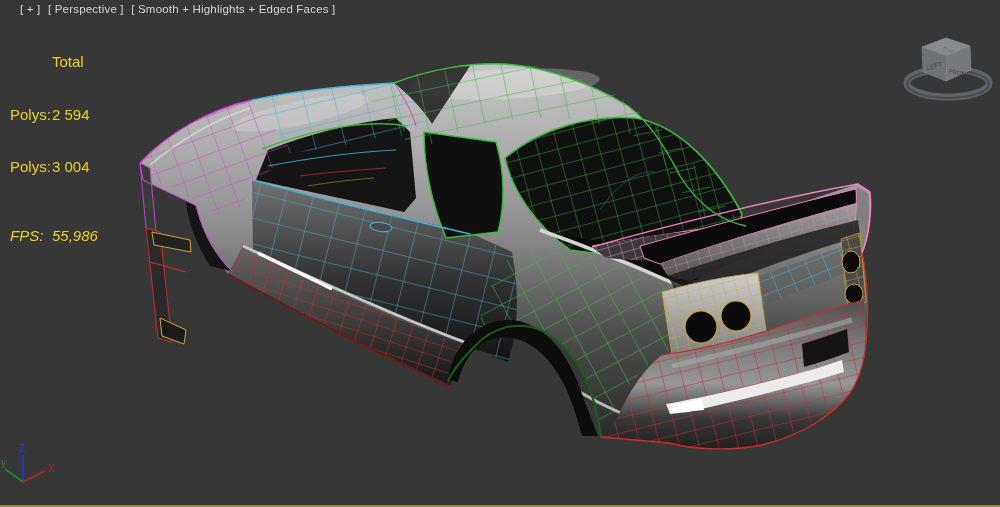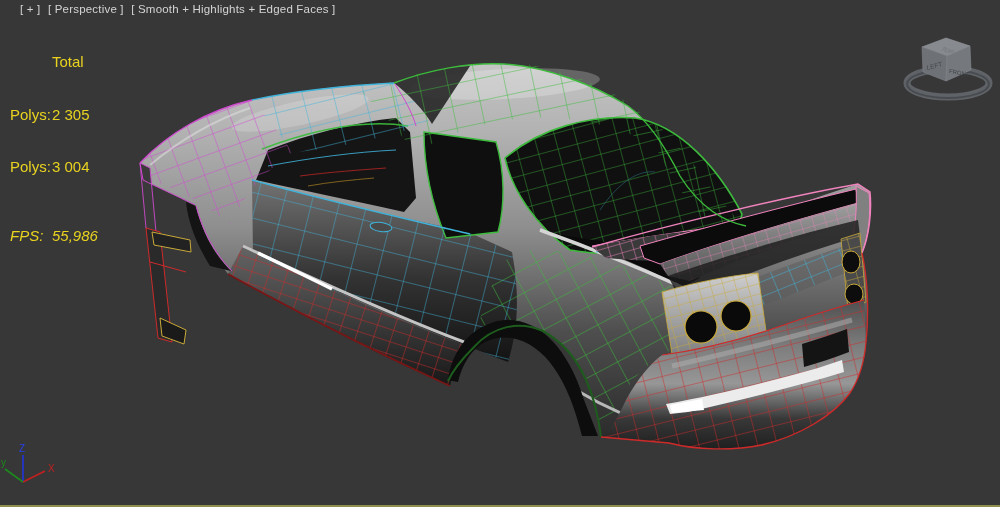--- a/index.html
+++ b/index.html
@@ -236,7 +236,7 @@
       <span class="slabel"></span><span>Total</span>
     </div>
     <div class="srow">
-      <span class="slabel">Polys:</span><span>2 305</span>
+      <span class="slabel">Polys:</span><span>2 594</span>
     </div>
     <div class="srow">
       <span class="slabel">Polys:</span><span>3 004</span>

